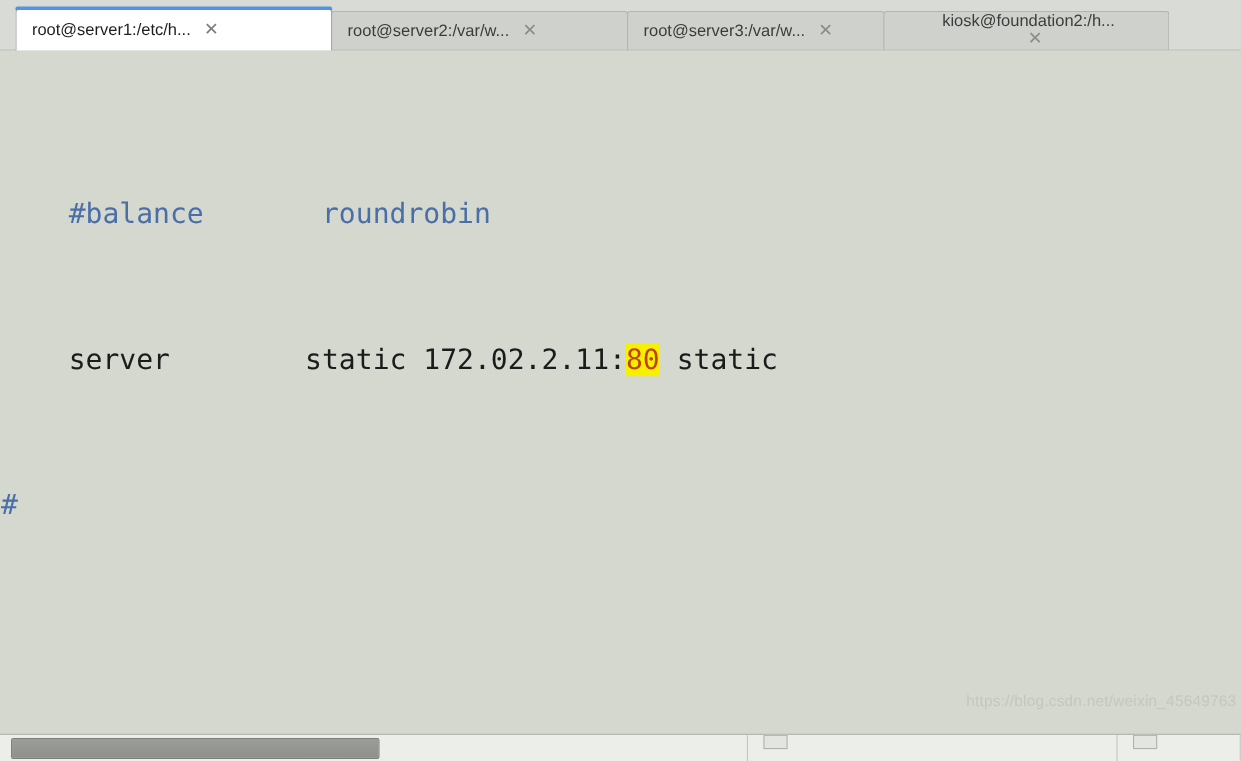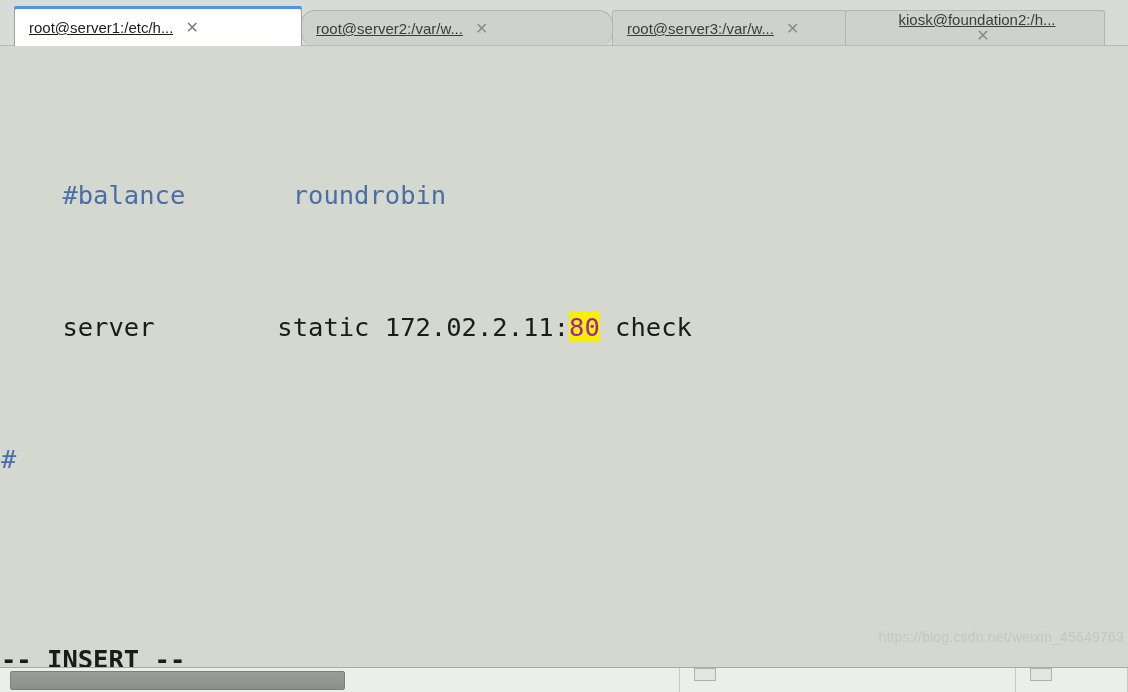--- a/index.html
+++ b/index.html
@@ -68,7 +68,6 @@
   .tab-label {
     overflow: hidden;
     text-overflow: clip;
-    text-decoration: underline;
   }
   .tab-close {
     margin-left: 12px;

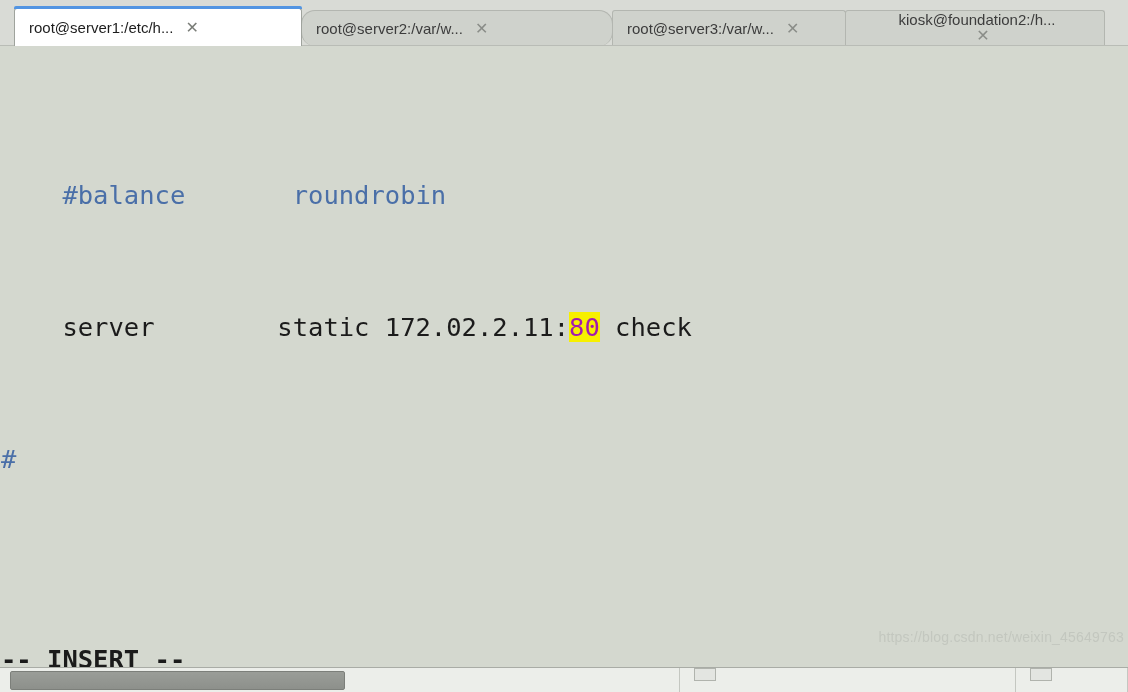--- a/index.html
+++ b/index.html
@@ -79,7 +79,7 @@
   .tab.active .tab-close { color: #7a7d78; }
 
   .tab-w1 { width: 288px; }
-  .tab-w2 { width: 312px; border-radius: 14px; }
+  .tab-w2 { width: 270px; }
   .tab-w3 { width: 234px; }
   .tab-w4 { width: 260px; flex-direction: column; }
 

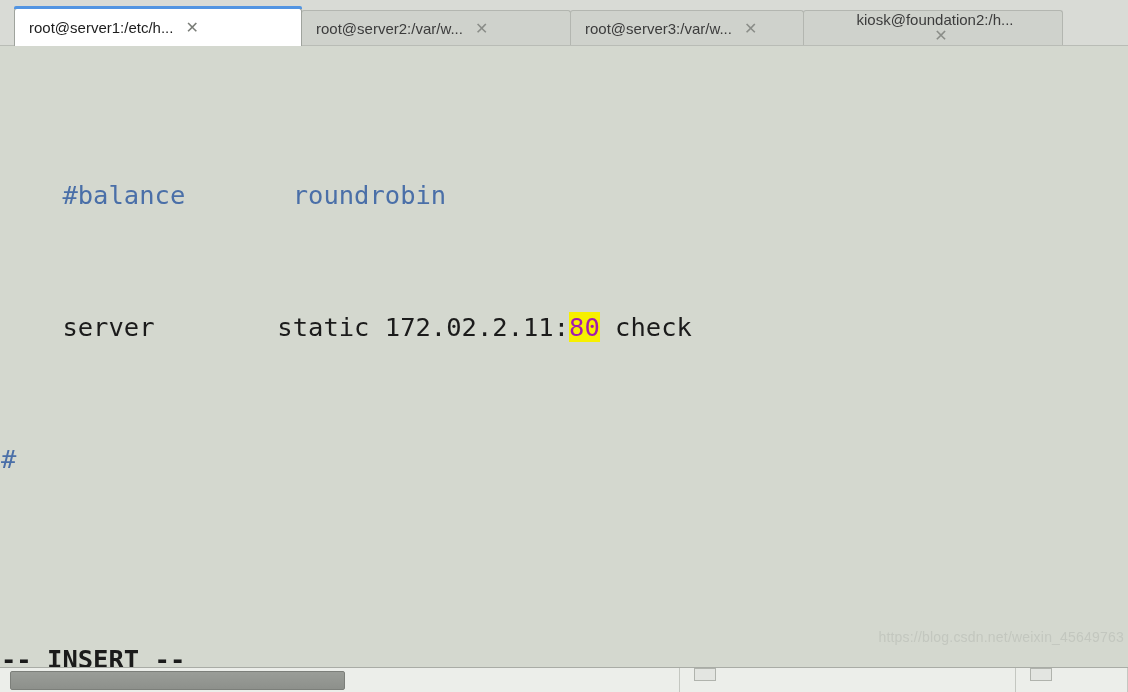--- a/index.html
+++ b/index.html
@@ -105,7 +105,7 @@
   }
   .row { height: 33px; }
   .cmt { color: #4a6fa8; }
-  .hl  { background: #f7f000; color: #a21caf; }
+  .hl  { background: #f7f000; color: #c2410c; }
 
   
   .statusline {

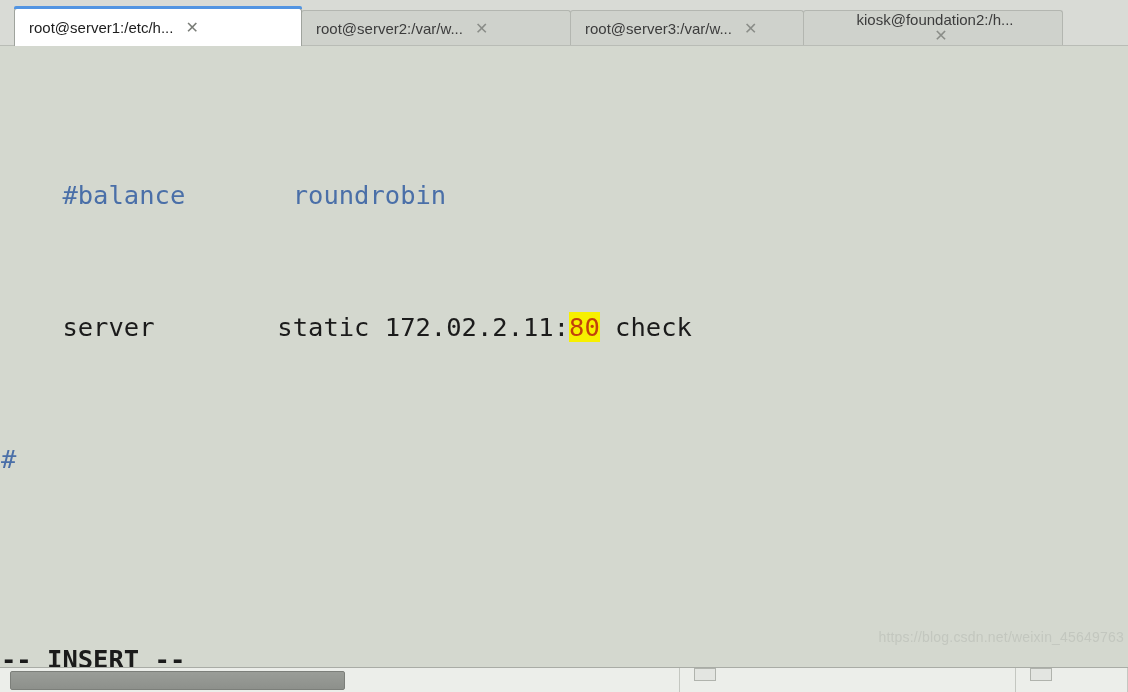--- a/index.html
+++ b/index.html
@@ -207,7 +207,7 @@
 
     <div class="row"><span class="cmt">    #balance       roundrobin</span></div>
 
-    <div class="row"><span>    server        static 172.02.2.11:</span><span class="hl">80</span><span> check</span></div>
+    <div class="row"><span>    server        static 172.02.2.11:</span><span class="hl">80</span><span> static</span></div>
 
     <div class="row"><span class="cmt">#</span></div>
 

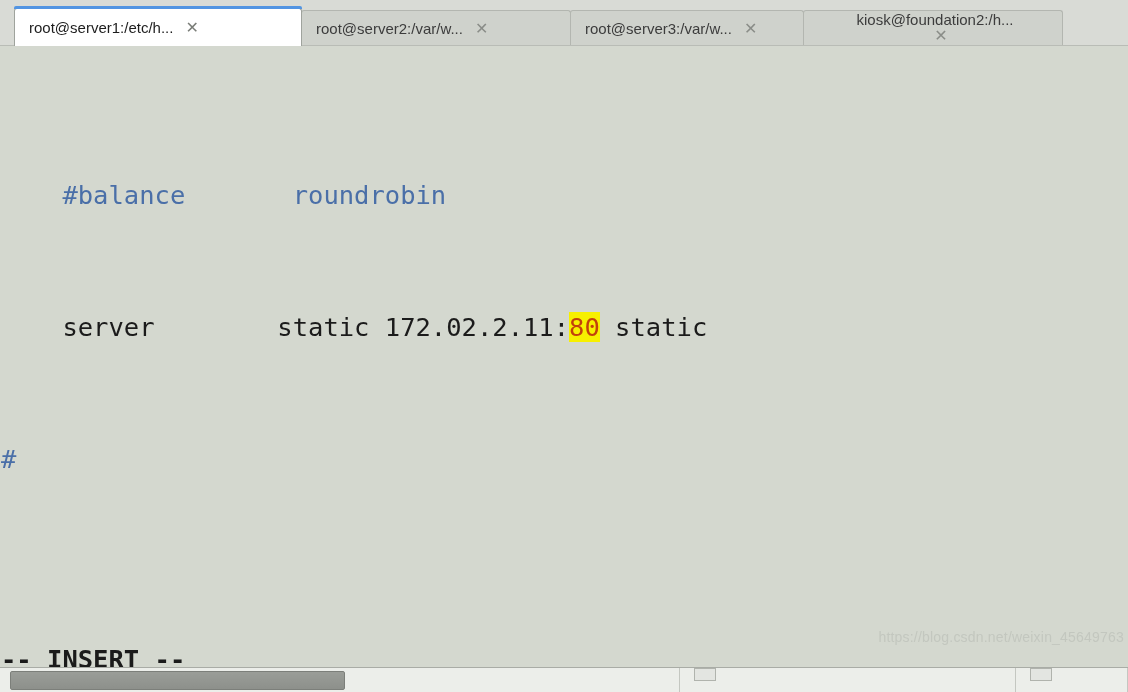--- a/index.html
+++ b/index.html
@@ -239,11 +239,6 @@
 
   </div>
 
-  <div class="statusline">
-    <span class="st-mode">-- INSERT --</span>
-    
-    
-  </div>
 
   <div class="watermark">https://blog.csdn.net/weixin_45649763</div>
 </div>

